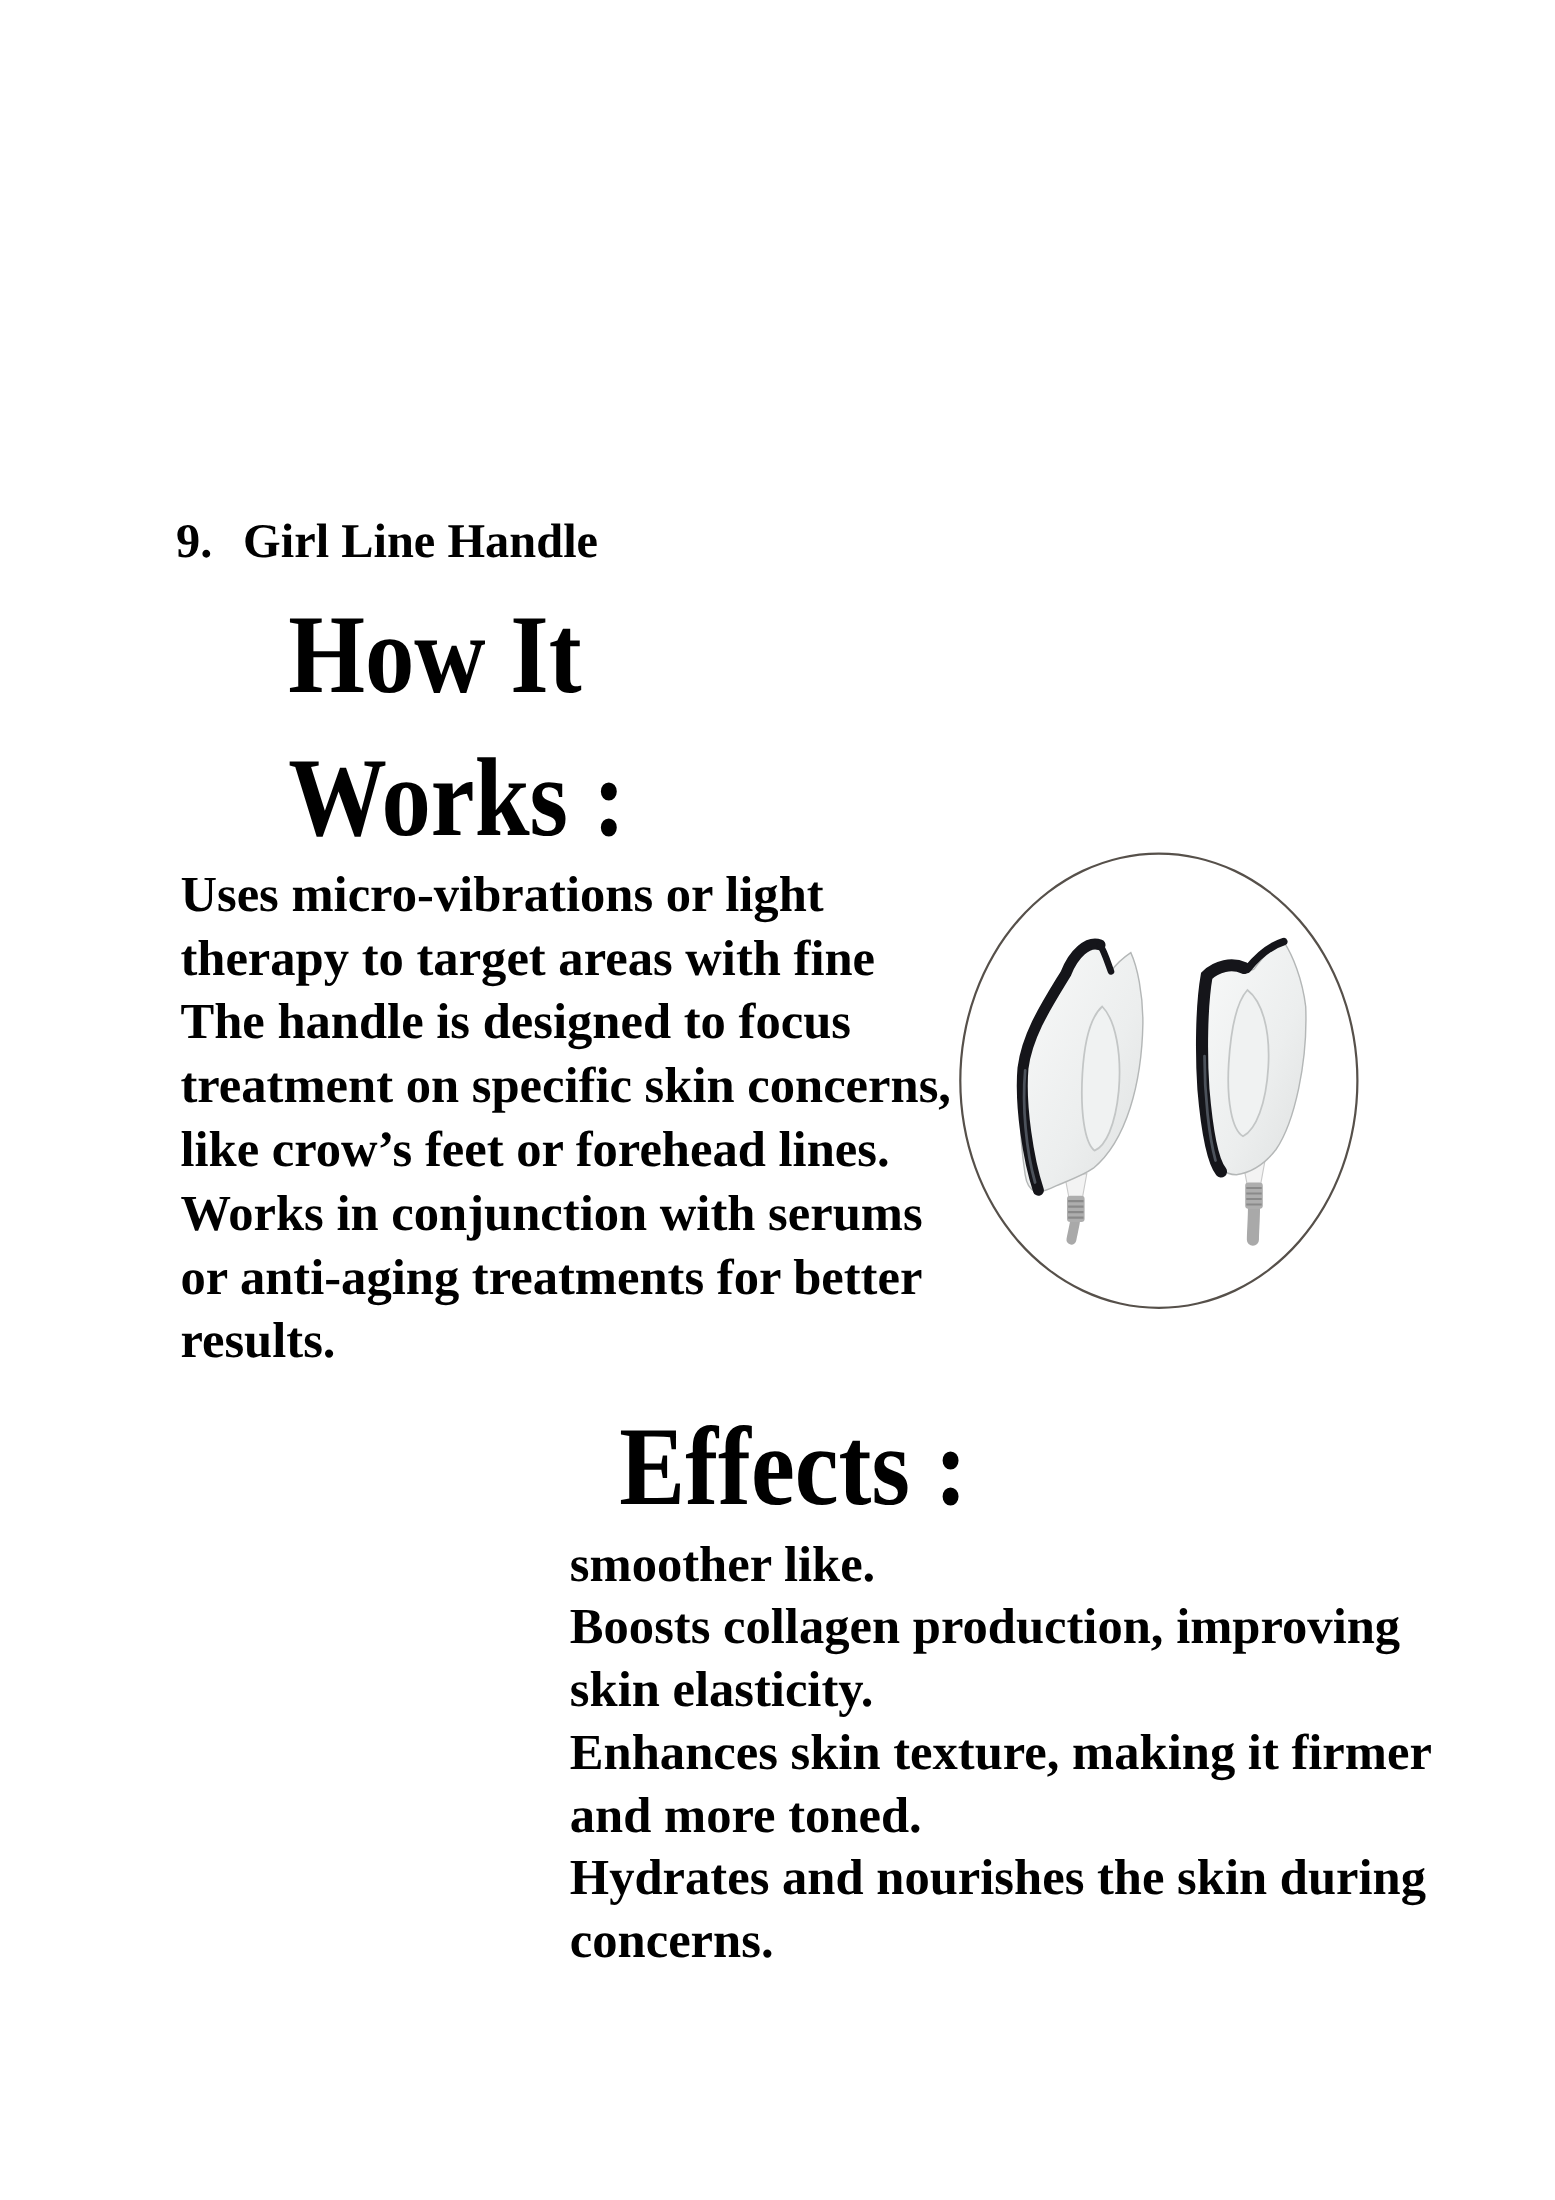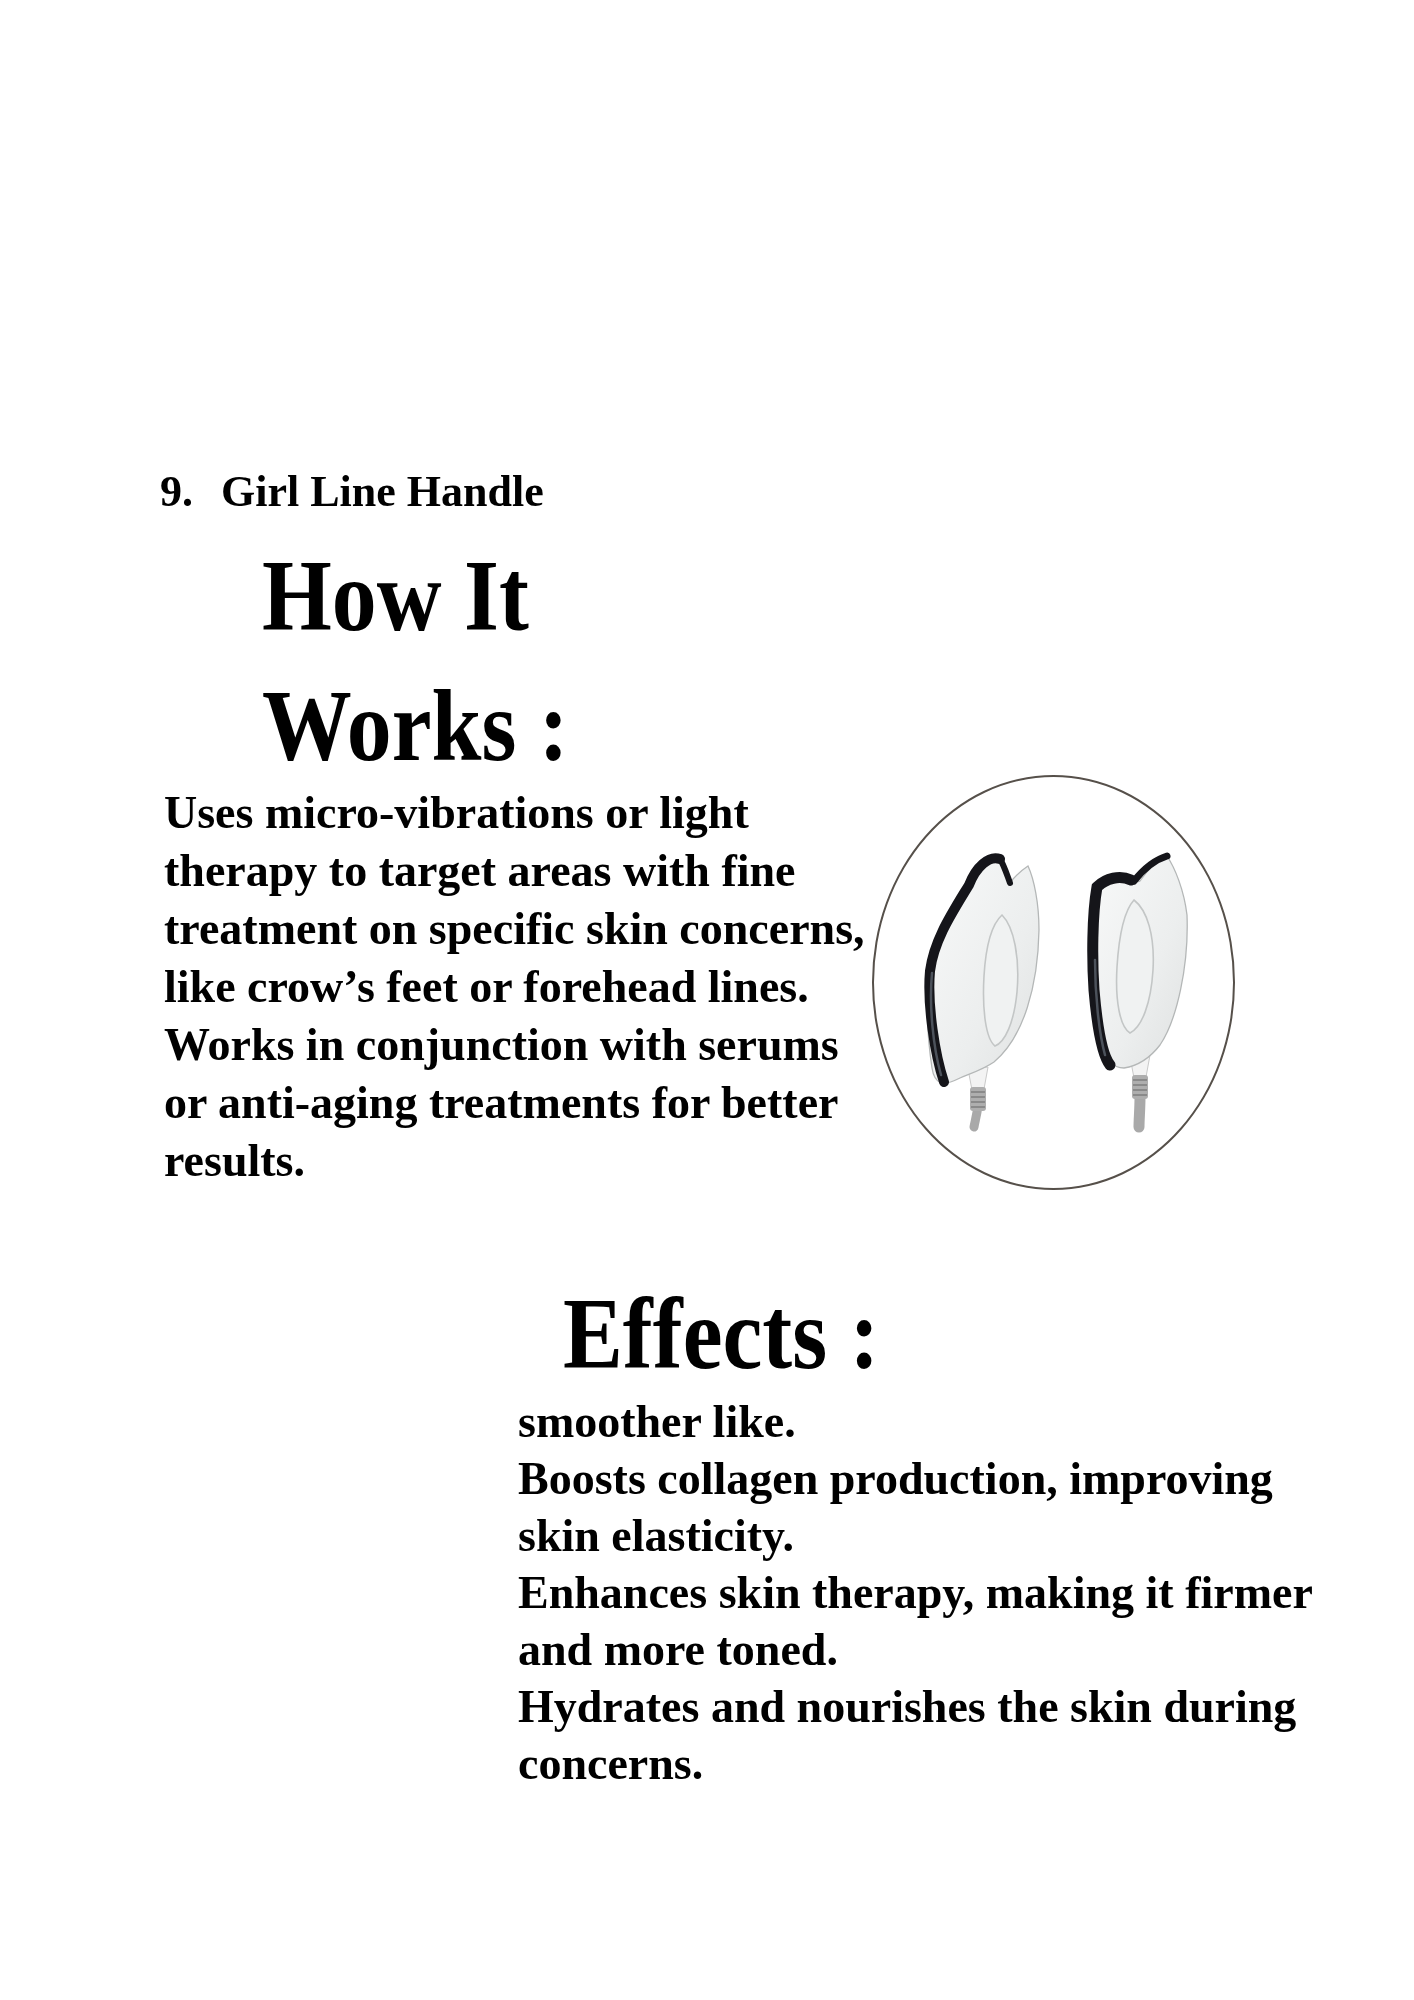--- a/index.html
+++ b/index.html
@@ -66,6 +66,7 @@
   <div class="abs body-para" id="left-para">
     <div>Uses micro-vibrations or light</div>
     <div>therapy to target areas with fine</div>
+    <div>The handle is designed to focus</div>
     <div>treatment on specific skin concerns,</div>
     <div>like crow’s feet or forehead lines.</div>
     <div>Works in conjunction with serums</div>

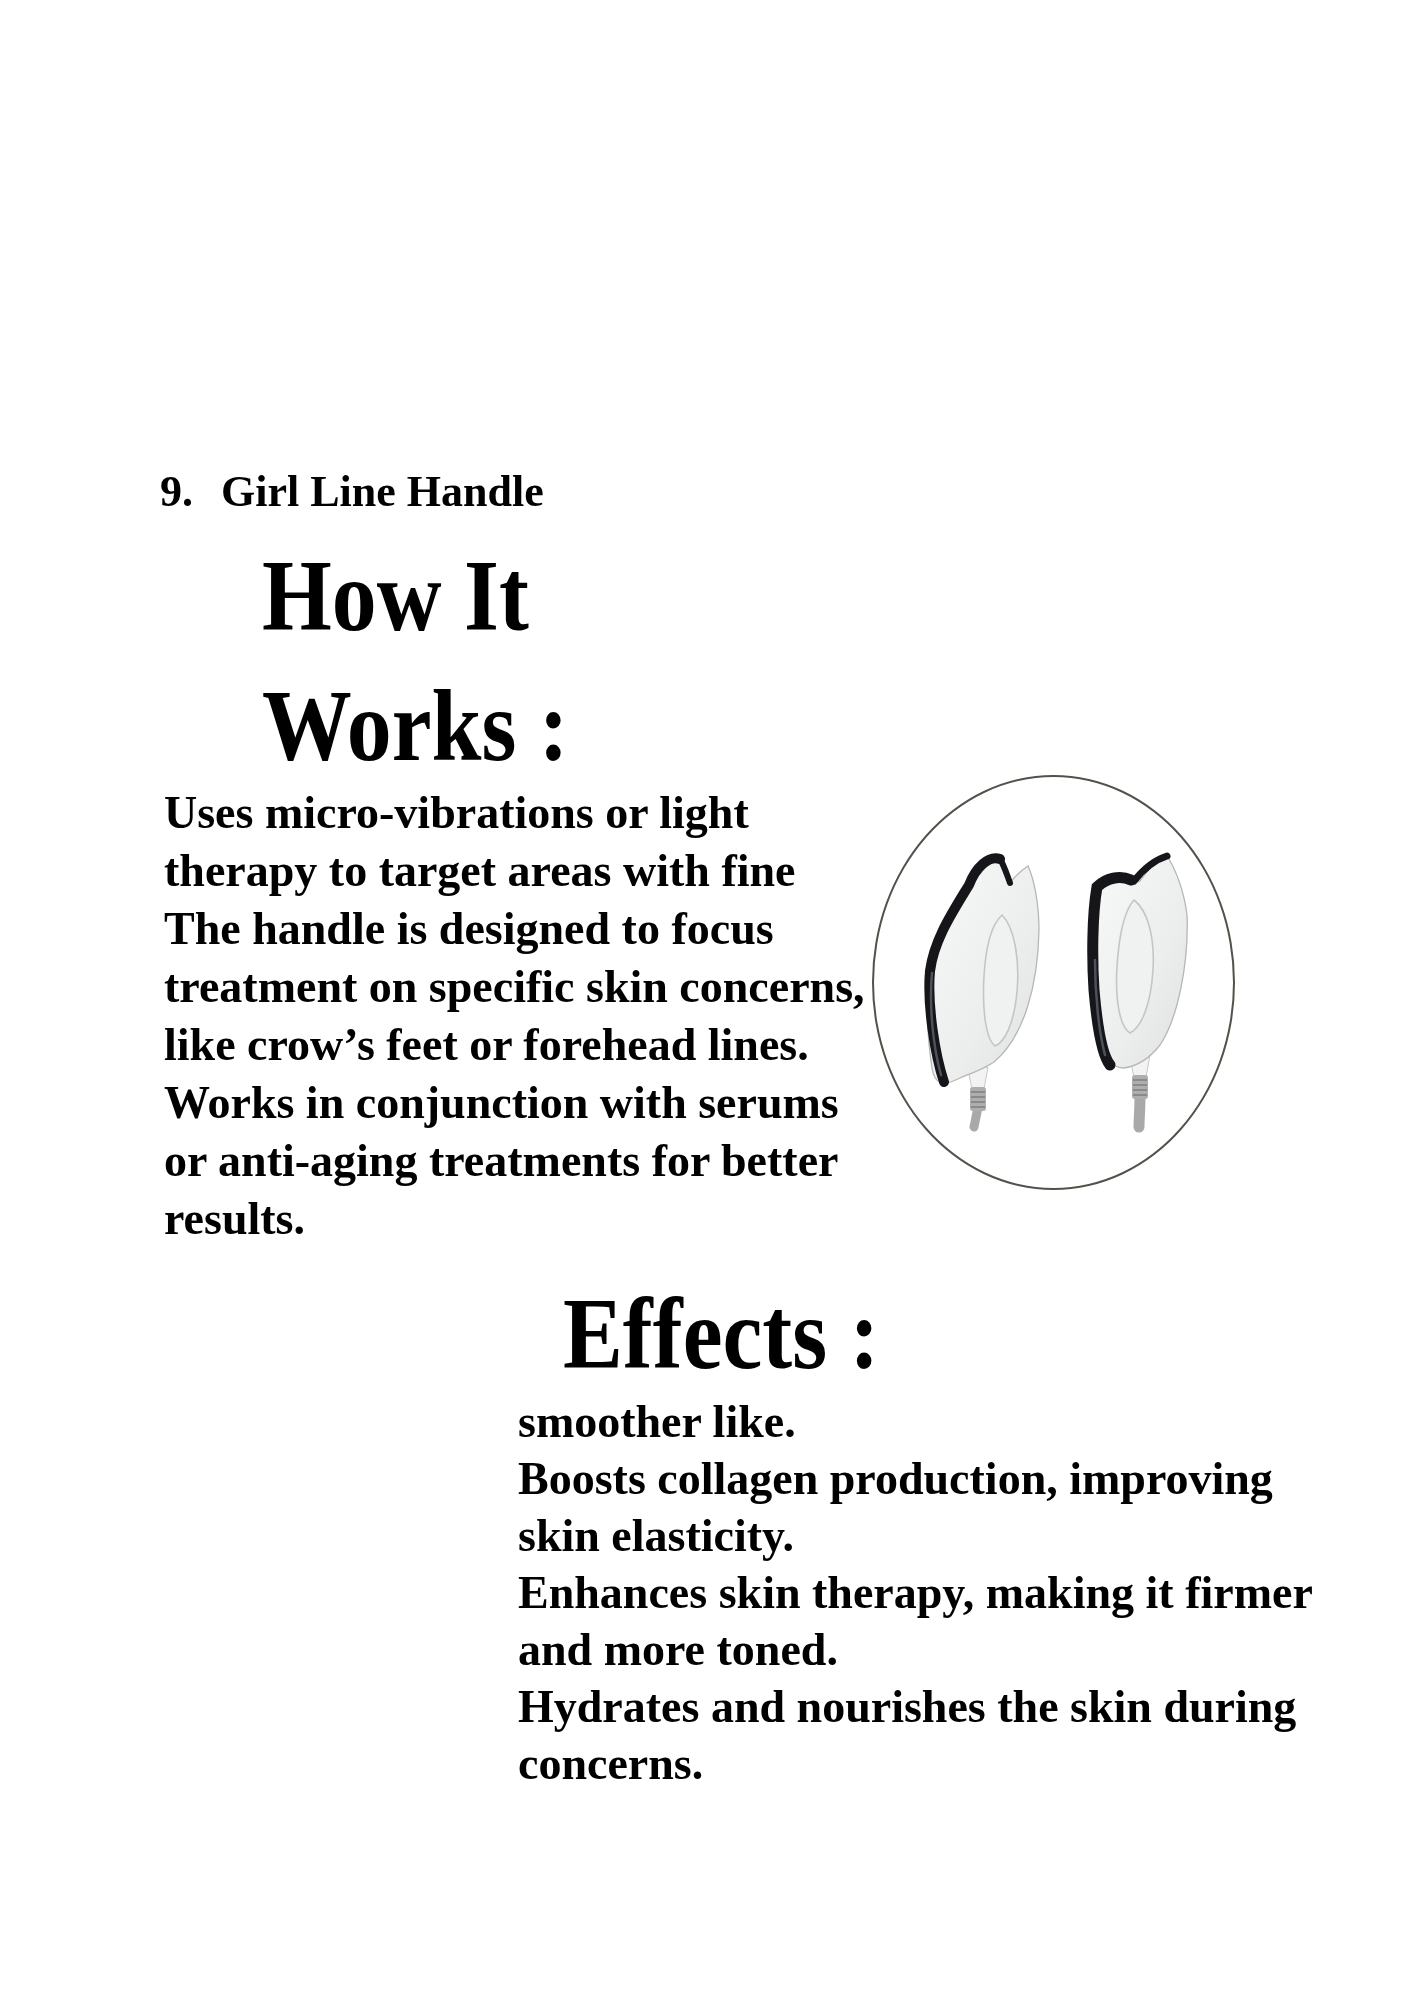--- a/index.html
+++ b/index.html
@@ -151,7 +151,7 @@
     <div>smoother like.</div>
     <div>Boosts collagen production, improving</div>
     <div>skin elasticity.</div>
-    <div>Enhances skin therapy, making it firmer</div>
+    <div>Enhances skin texture, making it firmer</div>
     <div>and more toned.</div>
     <div>Hydrates and nourishes the skin during</div>
     <div>concerns.</div>

